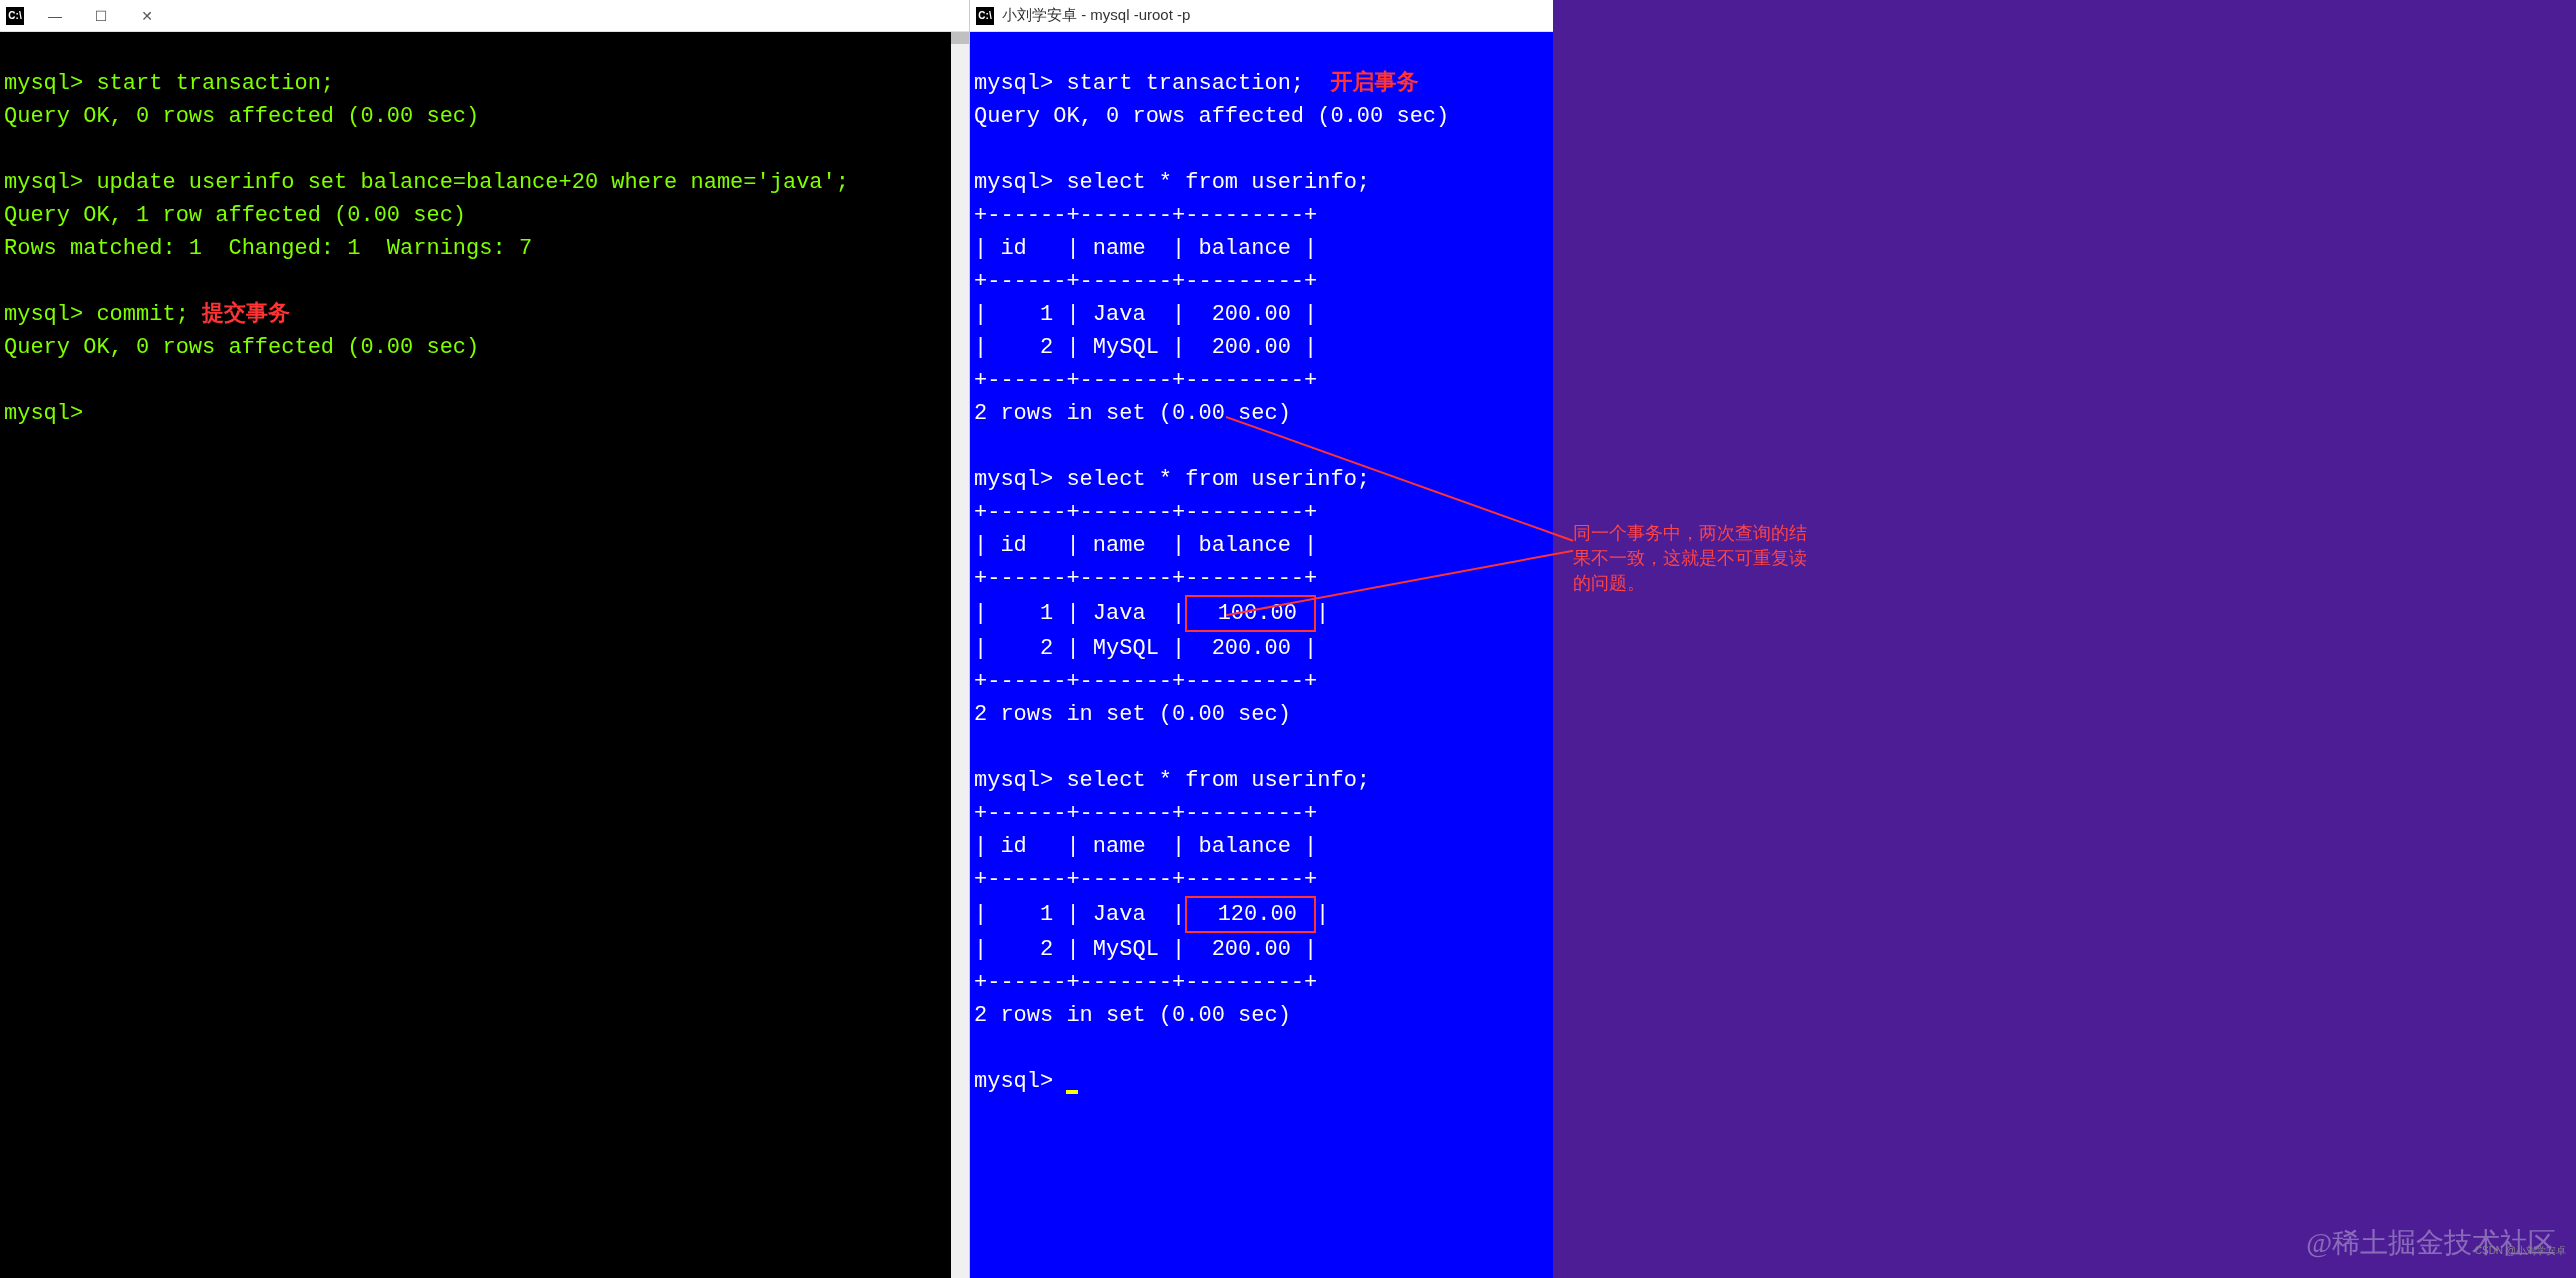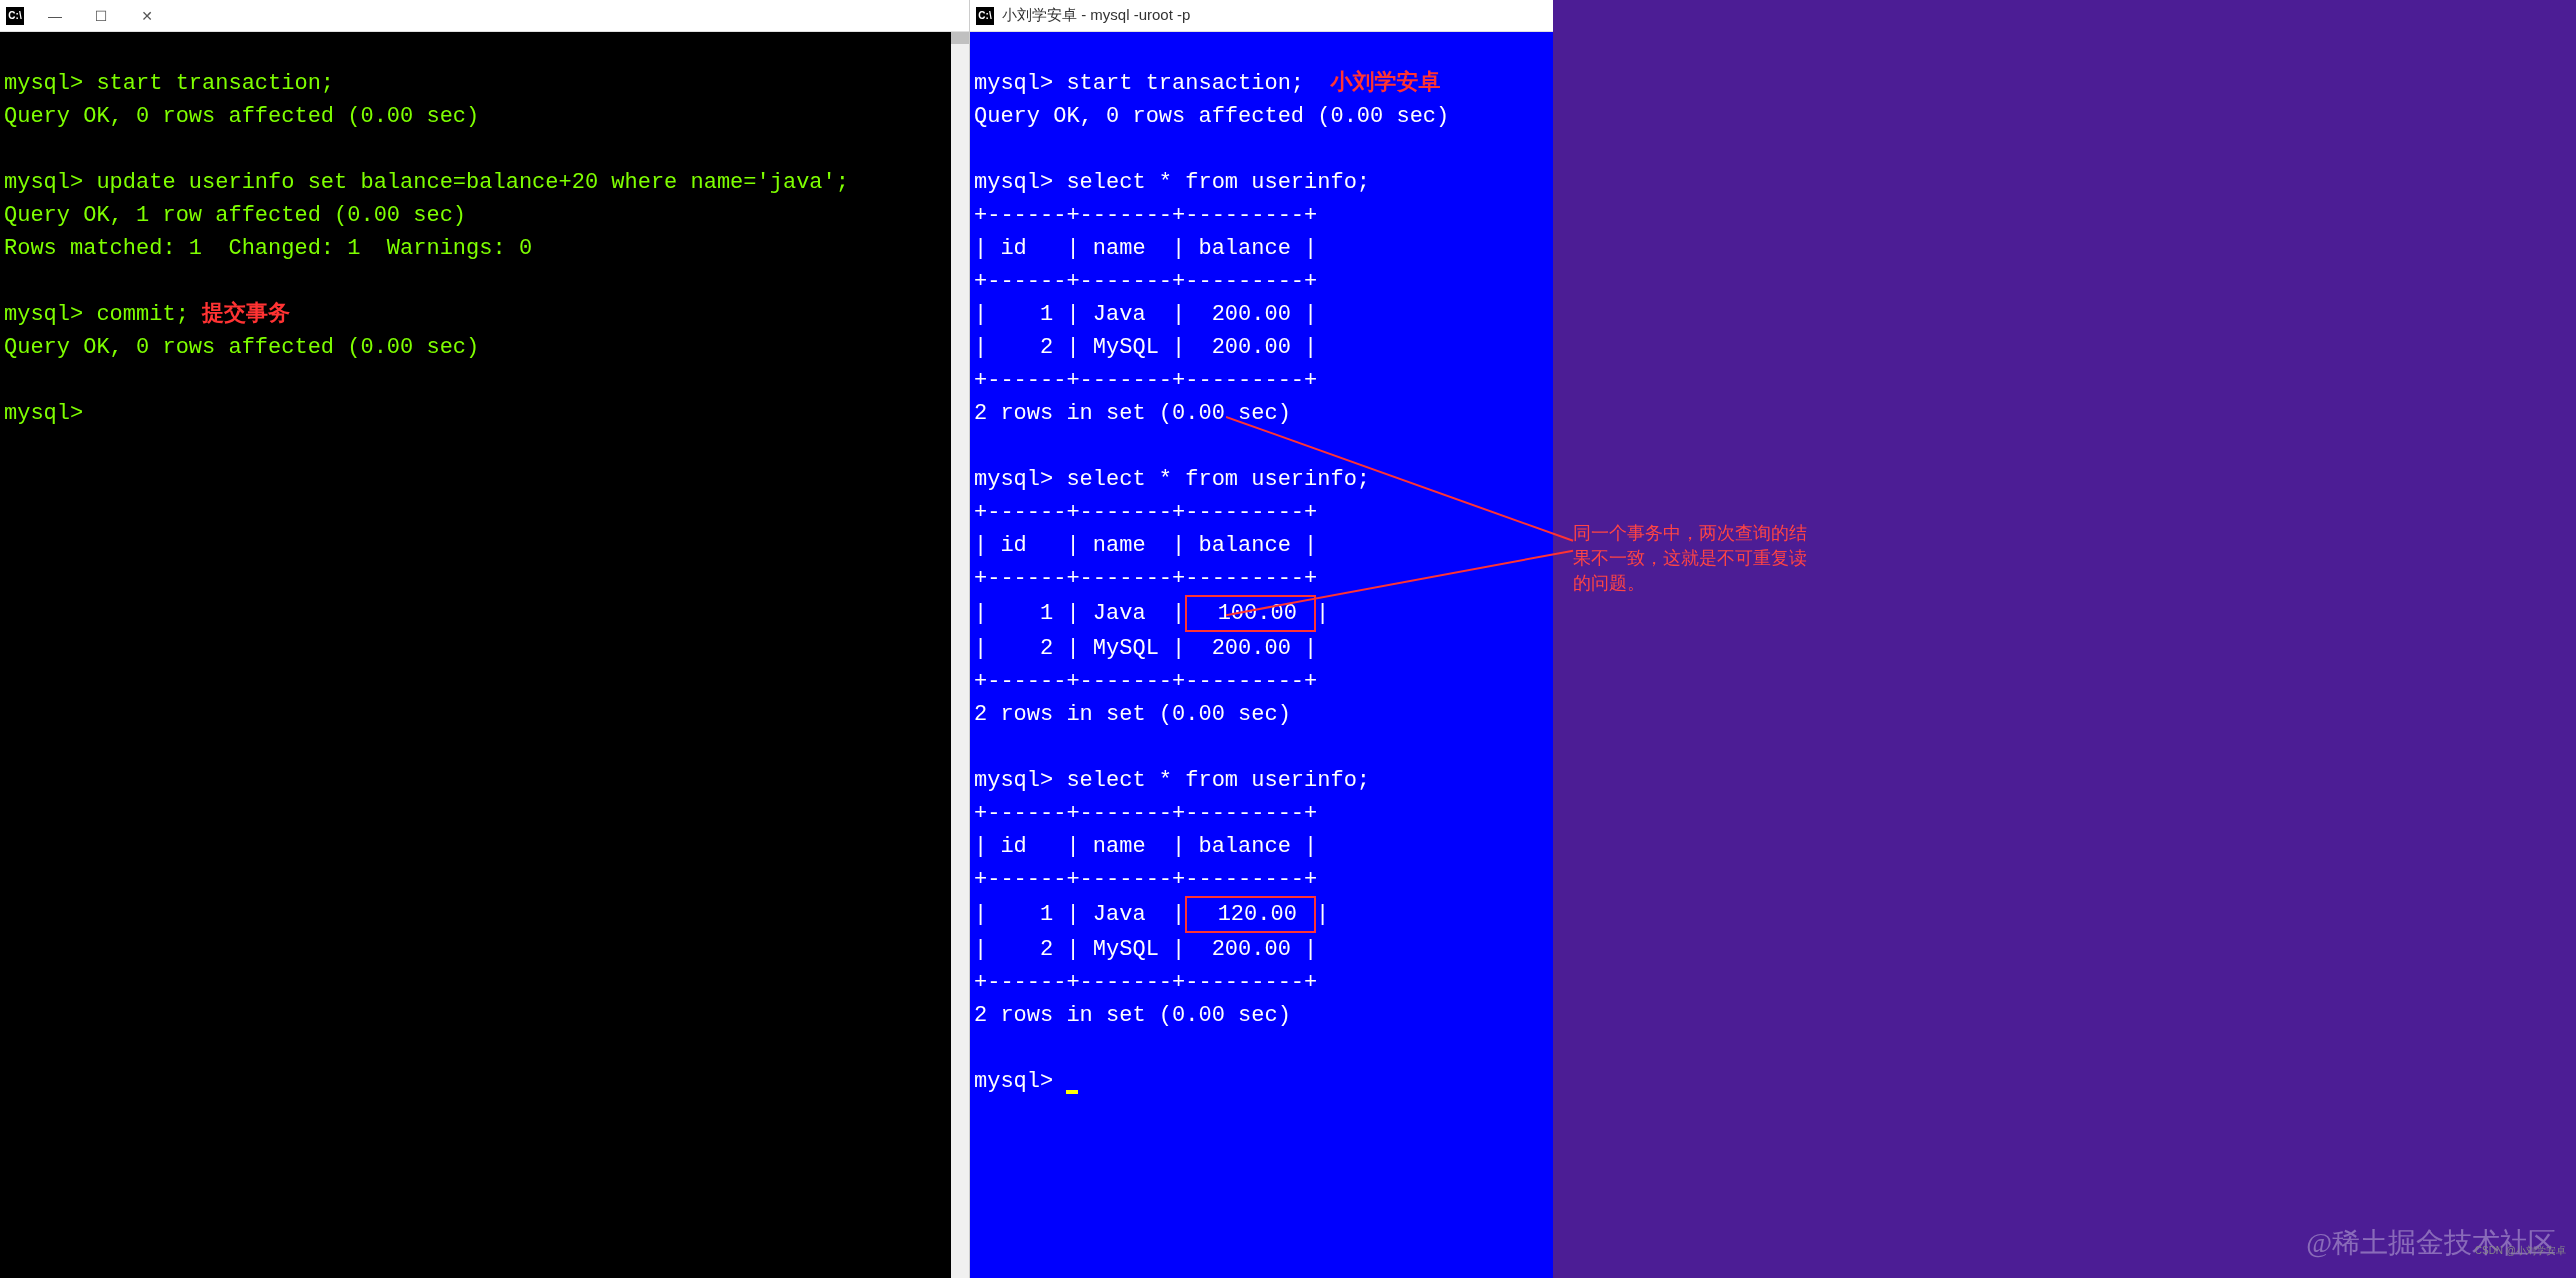--- a/index.html
+++ b/index.html
@@ -181,7 +181,7 @@
     <span class="titlebar-text">小刘学安卓 - mysql  -uroot -p</span>
   </div>
   <div class="terminal-body-right">
-<span>mysql&gt; start transaction;</span>  <span class="annotation-red">小刘学安卓</span>
+<span>mysql&gt; start transaction;</span>  <span class="annotation-red">开启事务</span>
 <span>Query OK, 0 rows affected (0.00 sec)</span>
 <span></span>
 <span>mysql&gt; select * from userinfo;</span>

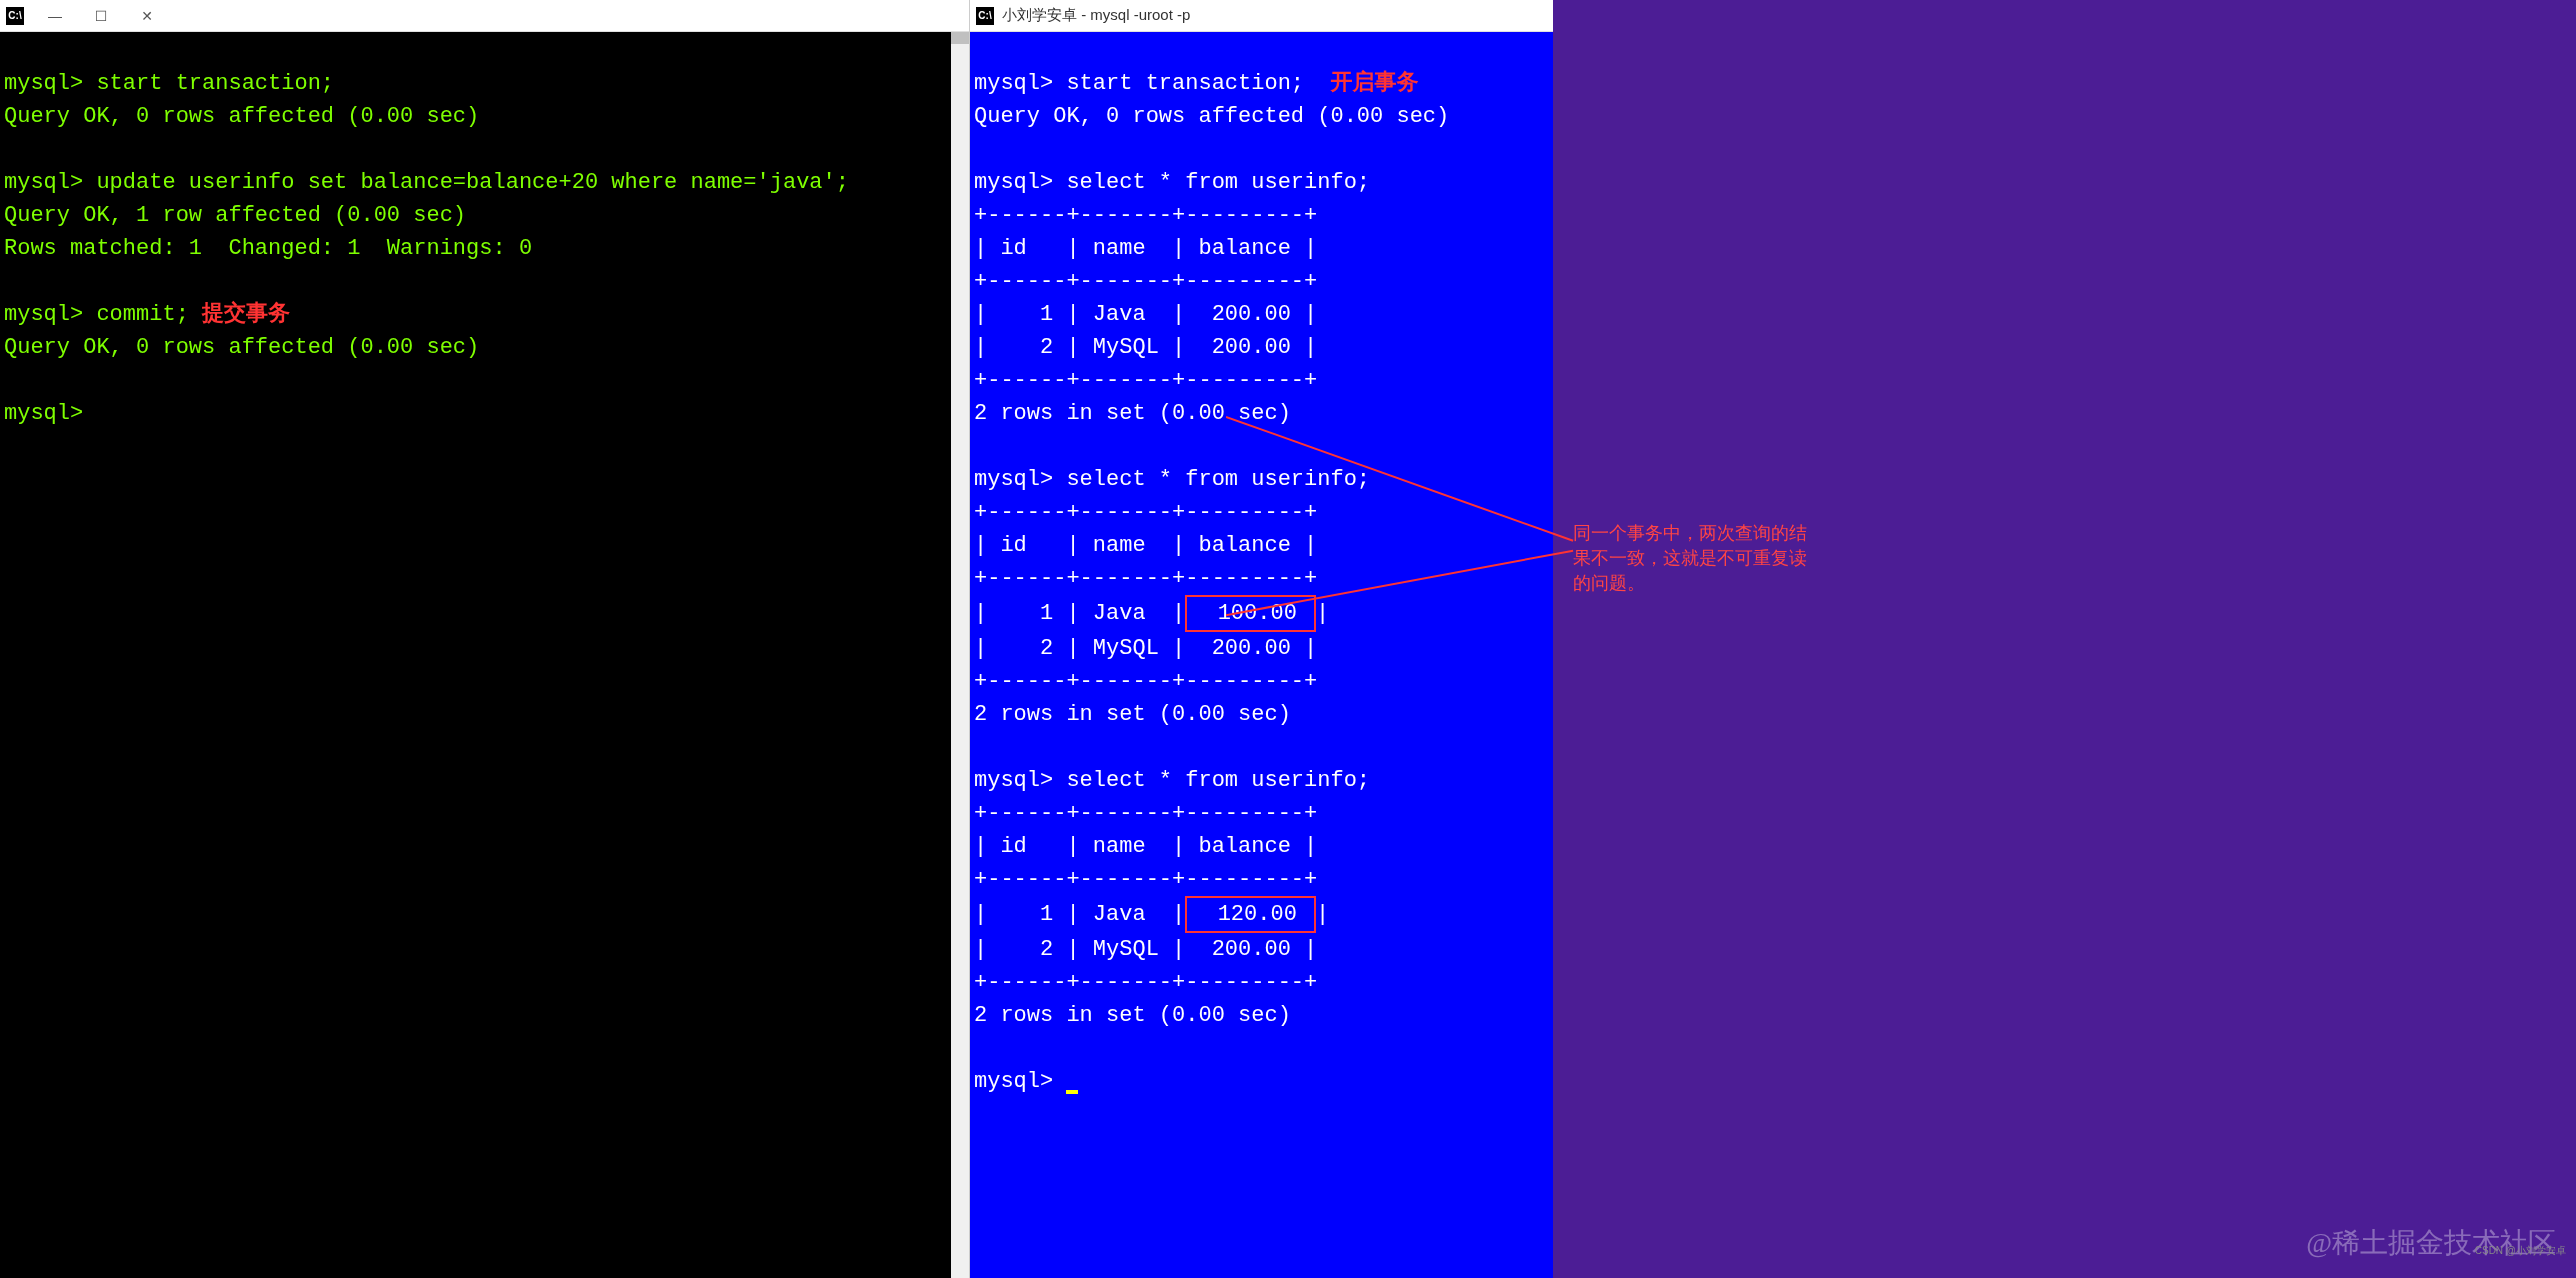--- a/index.html
+++ b/index.html
@@ -163,7 +163,7 @@
 <span></span>
 <span>mysql&gt; update userinfo set balance=balance+20 where name='java';</span>
 <span>Query OK, 1 row affected (0.00 sec)</span>
-<span>Rows matched: 1  Changed: 1  Warnings: 0</span>
+<span>Rows matched: 1  Changed: 1  Warnings: 7</span>
 <span></span>
 <span>mysql&gt; commit;</span><span class="annotation-red"> 提交事务</span>
 <span>Query OK, 0 rows affected (0.00 sec)</span>

